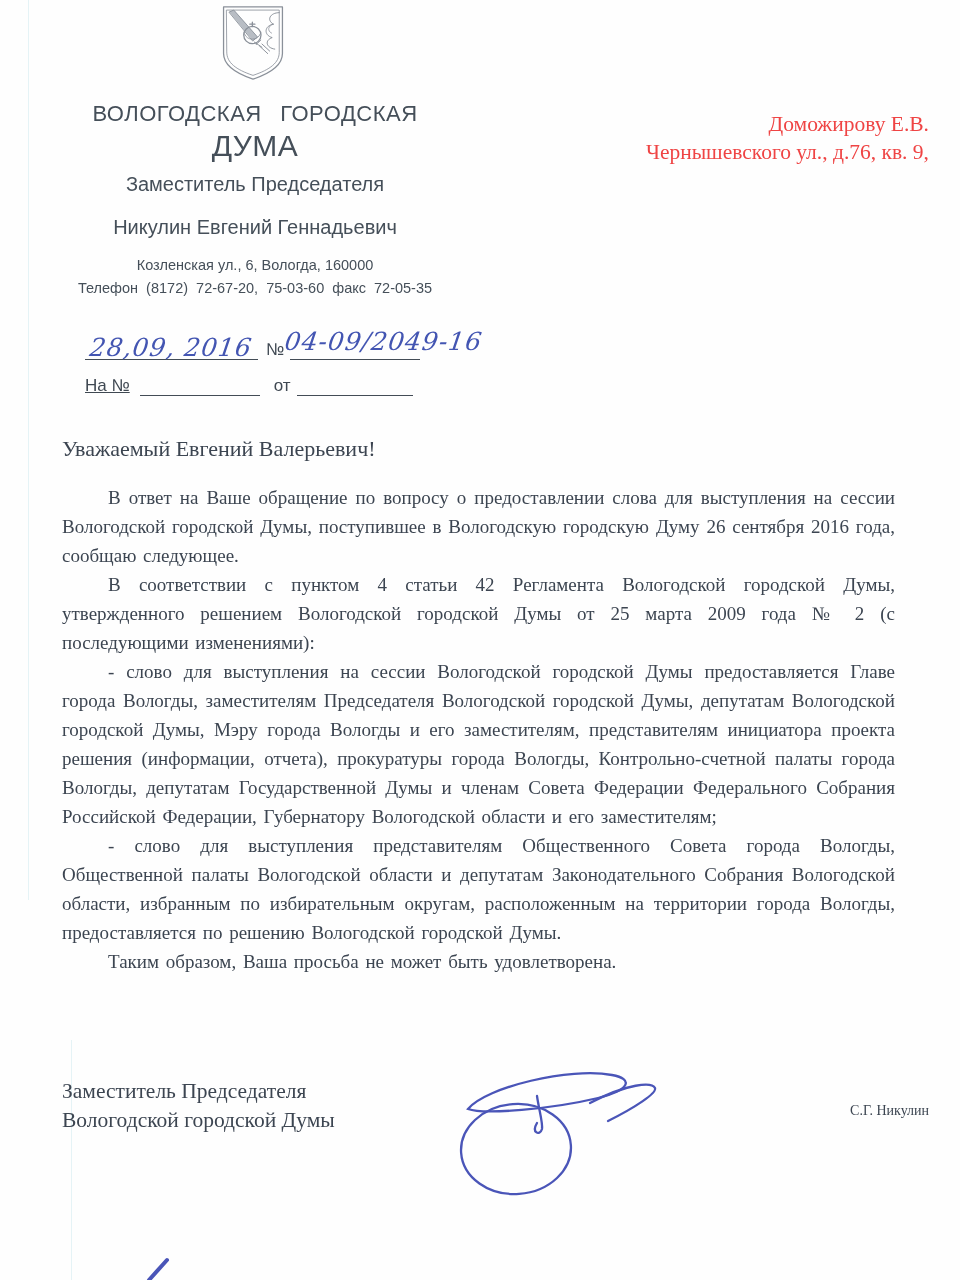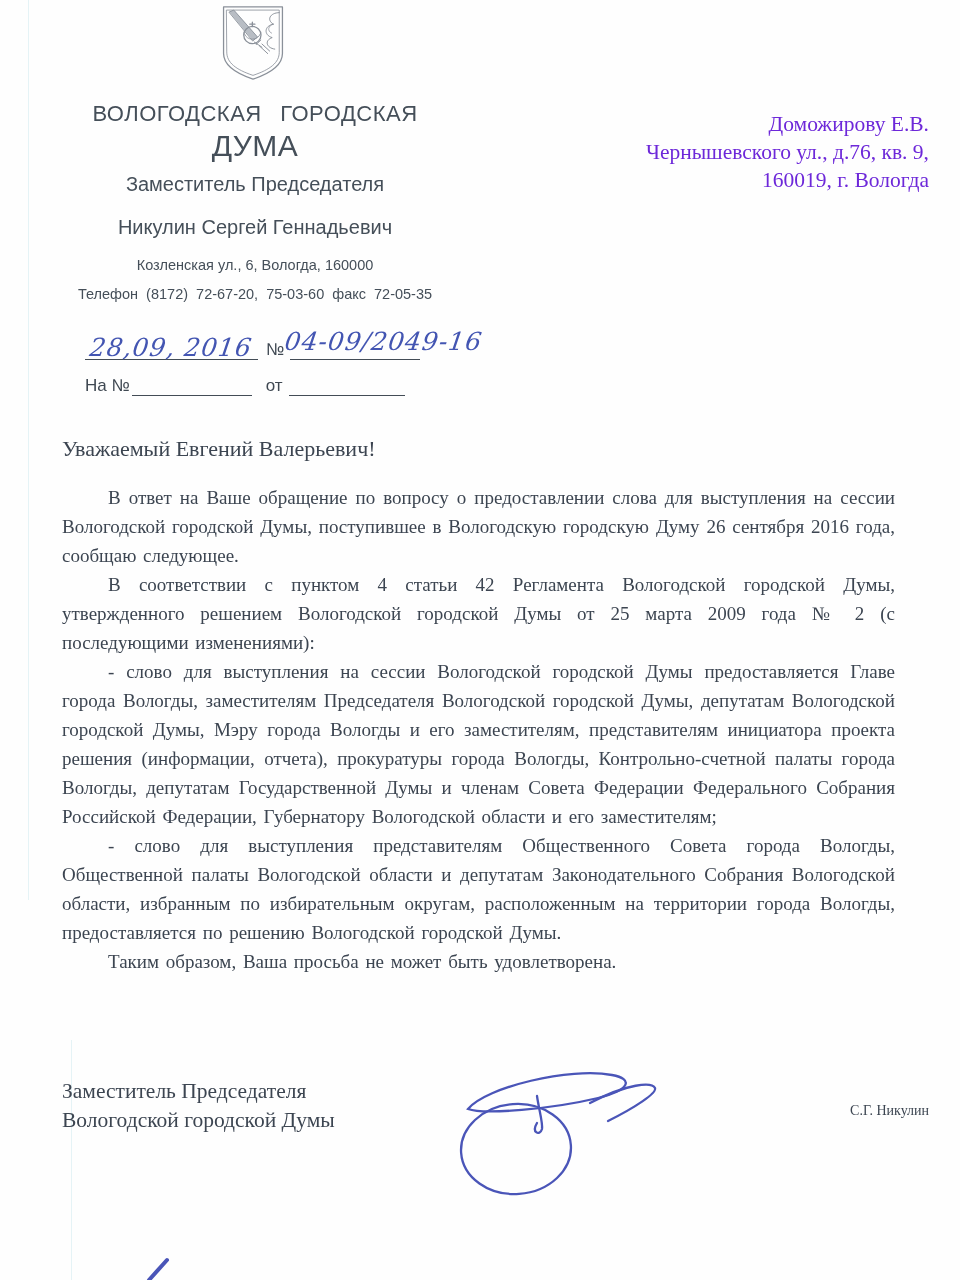--- a/index.html
+++ b/index.html
@@ -29,7 +29,7 @@
 
   
   .recipient{position:absolute;right:67px;top:110px;text-align:right;
-             font-size:21.5px;line-height:28px;color:#6d28d9;}
+             font-size:21.5px;line-height:28px;color:#ef4444;}
 
   
   .ref{position:absolute;font-family:"Liberation Sans",sans-serif;

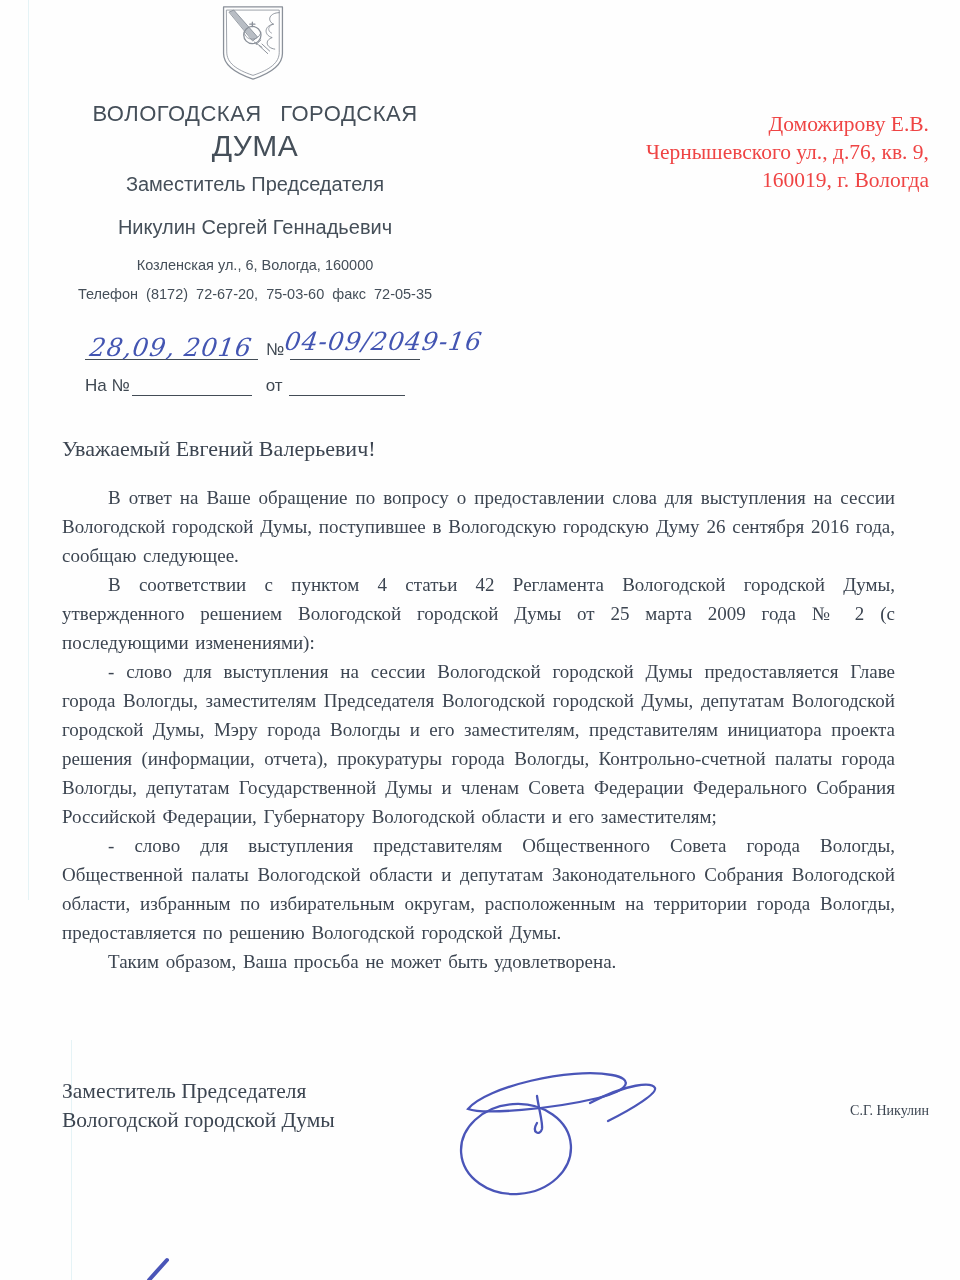--- a/index.html
+++ b/index.html
@@ -104,7 +104,6 @@
   <div class="recipient">
     <div>Доможирову Е.В.</div>
     <div>Чернышевского ул., д.76, кв. 9,</div>
-    <div>160019, г. Вологда</div>
   </div>
 
   <div class="ref ref-line1">

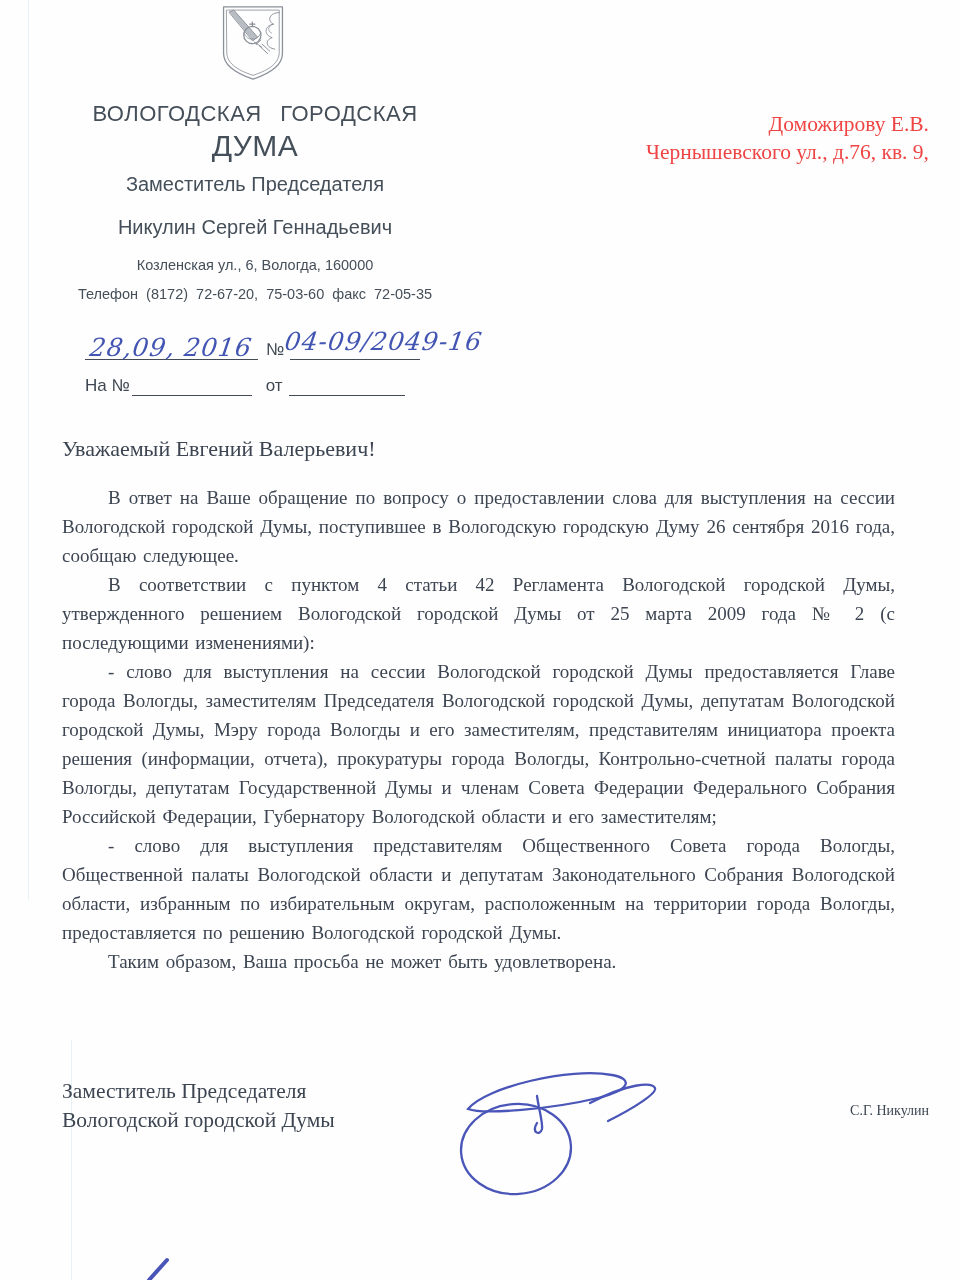--- a/index.html
+++ b/index.html
@@ -97,7 +97,7 @@
   <div class="lh lh-org1">ВОЛОГОДСКАЯ ГОРОДСКАЯ</div>
   <div class="lh lh-org2">ДУМА</div>
   <div class="lh lh-pos">Заместитель Председателя</div>
-  <div class="lh lh-person">Никулин Сергей Геннадьевич</div>
+  <div class="lh lh-person">Никулин Евгений Геннадьевич</div>
   <div class="lh lh-addr">Козленская ул., 6, Вологда, 160000</div>
   <div class="lh lh-phone">Телефон (8172) 72-67-20, 75-03-60 факс 72-05-35</div>
 

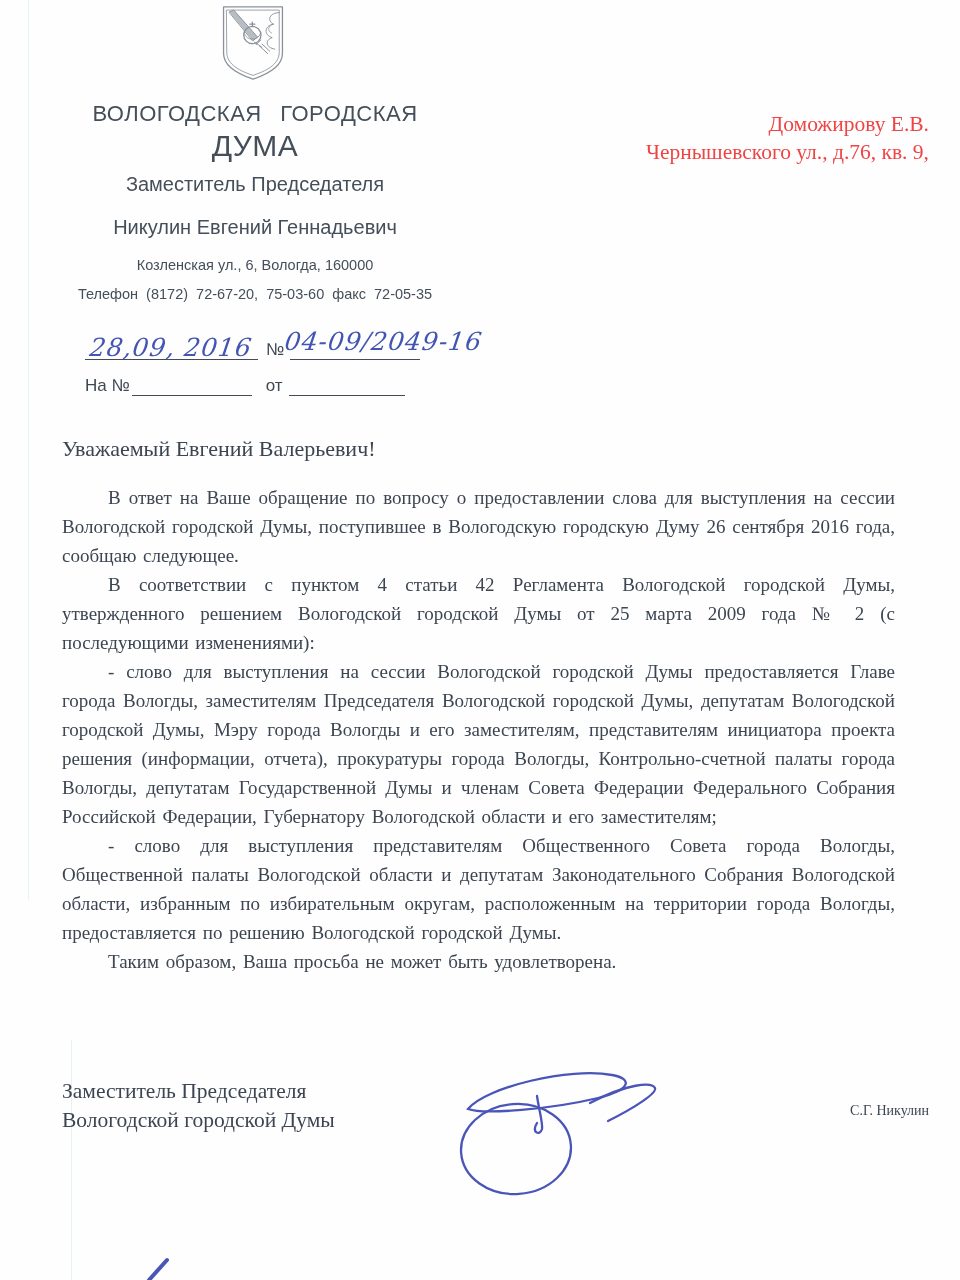--- a/index.html
+++ b/index.html
@@ -24,7 +24,7 @@
   .lh-pos{top:173px;font-size:20px;}
   .lh-person{top:216px;font-size:20px;}
   .lh-addr{top:257px;font-size:14.5px;}
-  .lh-phone{top:280px;font-size:14.5px;word-spacing:4px;margin-top:6px;}
+  .lh-phone{top:280px;font-size:14.5px;word-spacing:4px;}
   .lh-email{top:302px;font-size:14.5px;}
 
   

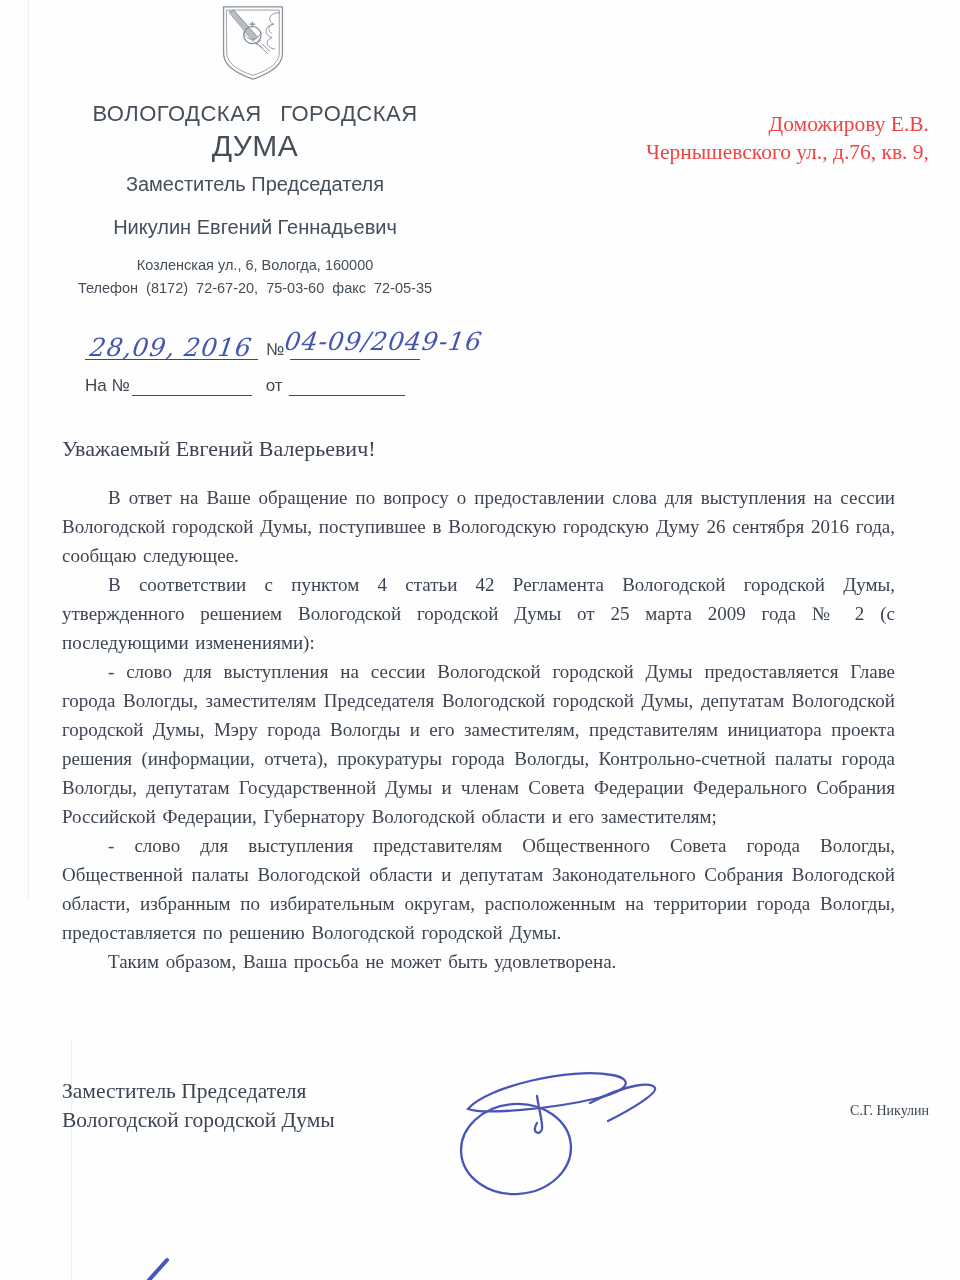--- a/index.html
+++ b/index.html
@@ -47,7 +47,7 @@
       transform:skewX(-8deg);white-space:nowrap;}
   .hw-num{position:absolute;left:200px;top:-6px;}
   .num-sign{display:inline-block;margin:0 6px 0 8px;}
-  .ref-line2 .label{display:inline-block;margin-right:2px;}
+  .ref-line2 .label{display:inline-block;margin-right:10px;text-decoration:underline;}
   .ref-line2 .ot{display:inline-block;margin:0 6px 0 14px;}
 
   

